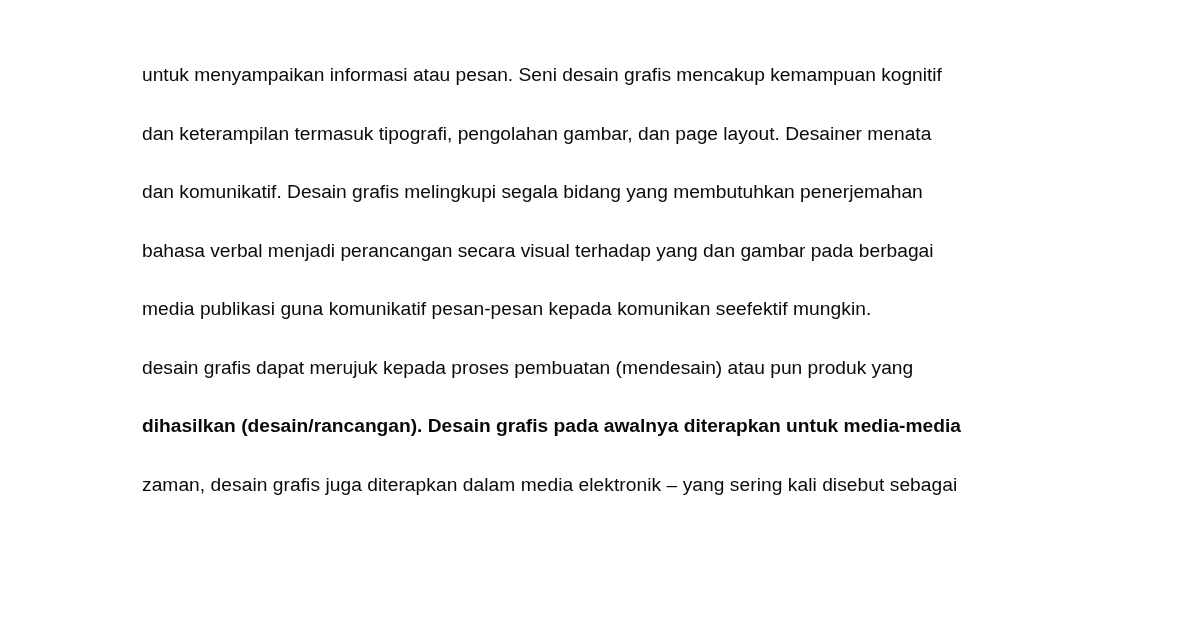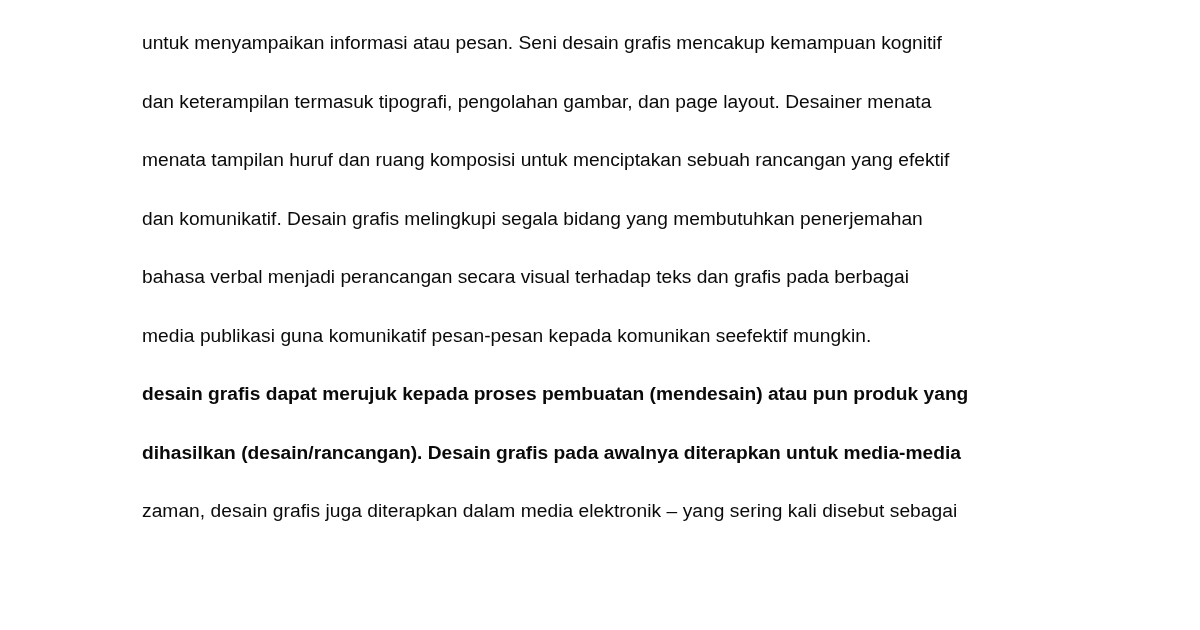--- a/index.html
+++ b/index.html
@@ -19,6 +19,7 @@
     height: 558px;
     background: #ffffff;
     box-sizing: border-box;
+    margin-top: 32px;
   }
   #doc-body {
     position: absolute;

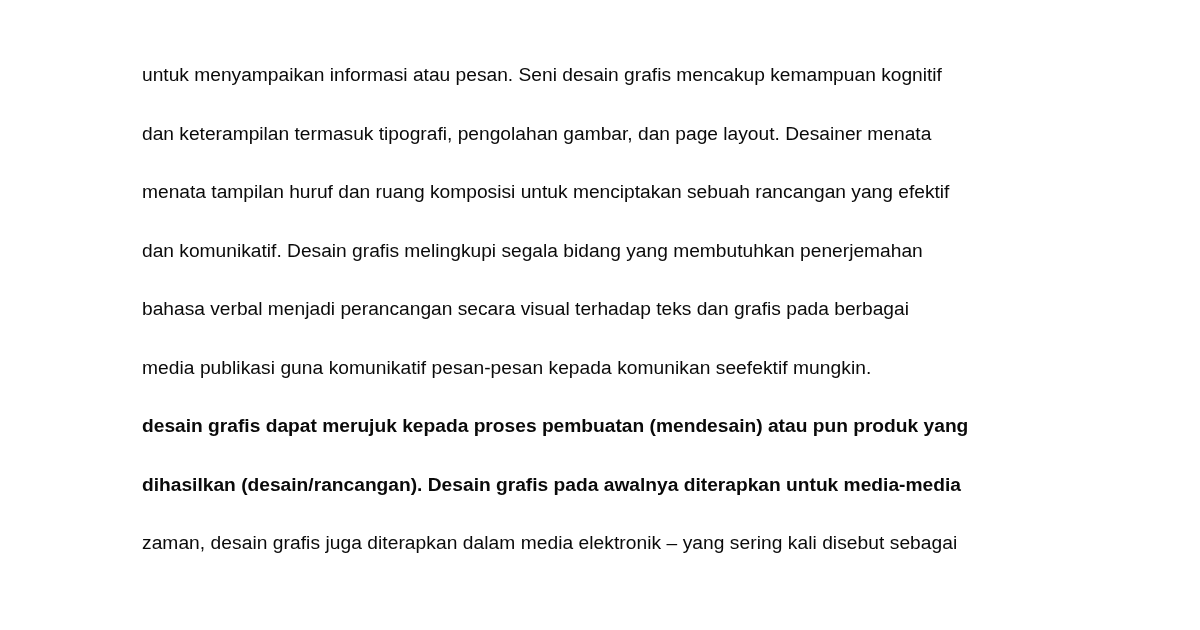--- a/index.html
+++ b/index.html
@@ -52,7 +52,6 @@
     <p class="para">
       <span class="line" style="letter-spacing: 0px; word-spacing: 0px;">untuk menyampaikan informasi atau pesan. Seni desain grafis mencakup kemampuan kognitif</span>
       <span class="line" style="letter-spacing: 0px; word-spacing: 0px;">dan keterampilan termasuk tipografi, pengolahan gambar, dan page layout. Desainer menata</span>
-      <span class="line" style="letter-spacing: 0px; word-spacing: 0px;">menata tampilan huruf dan ruang komposisi untuk menciptakan sebuah rancangan yang efektif</span>
       <span class="line" style="letter-spacing: 0px; word-spacing: 0px;">dan komunikatif. Desain grafis melingkupi segala bidang yang membutuhkan penerjemahan</span>
       <span class="line" style="letter-spacing: 0px; word-spacing: 0px;">bahasa verbal menjadi perancangan secara visual terhadap teks dan grafis pada berbagai</span>
       <span class="line">media publikasi guna komunikatif pesan-pesan kepada komunikan seefektif mungkin.</span>

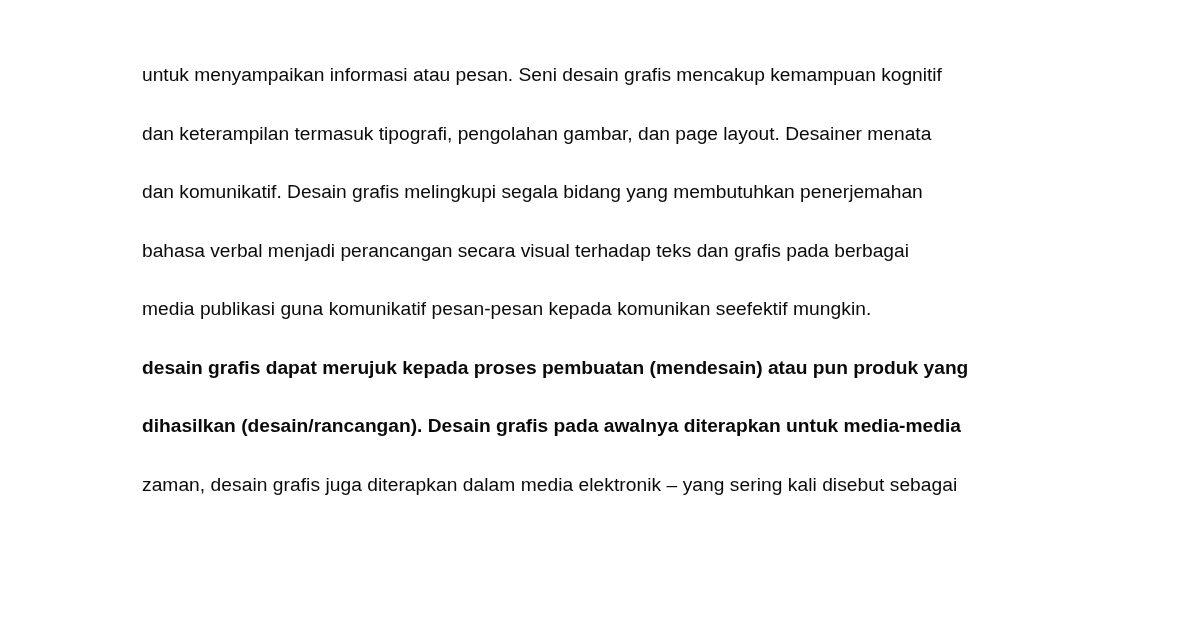--- a/index.html
+++ b/index.html
@@ -53,7 +53,7 @@
       <span class="line" style="letter-spacing: 0px; word-spacing: 0px;">untuk menyampaikan informasi atau pesan. Seni desain grafis mencakup kemampuan kognitif</span>
       <span class="line" style="letter-spacing: 0px; word-spacing: 0px;">dan keterampilan termasuk tipografi, pengolahan gambar, dan page layout. Desainer menata</span>
       <span class="line" style="letter-spacing: 0px; word-spacing: 0px;">dan komunikatif. Desain grafis melingkupi segala bidang yang membutuhkan penerjemahan</span>
-      <span class="line" style="letter-spacing: 0px; word-spacing: 0px;">bahasa verbal menjadi perancangan secara visual terhadap teks dan grafis pada berbagai</span>
+      <span class="line" style="letter-spacing: 0px; word-spacing: 0px;">bahasa verbal menjadi perancangan secara visual terhadap yang dan gambar pada berbagai</span>
       <span class="line">media publikasi guna komunikatif pesan-pesan kepada komunikan seefektif mungkin.</span>
     </p>
 

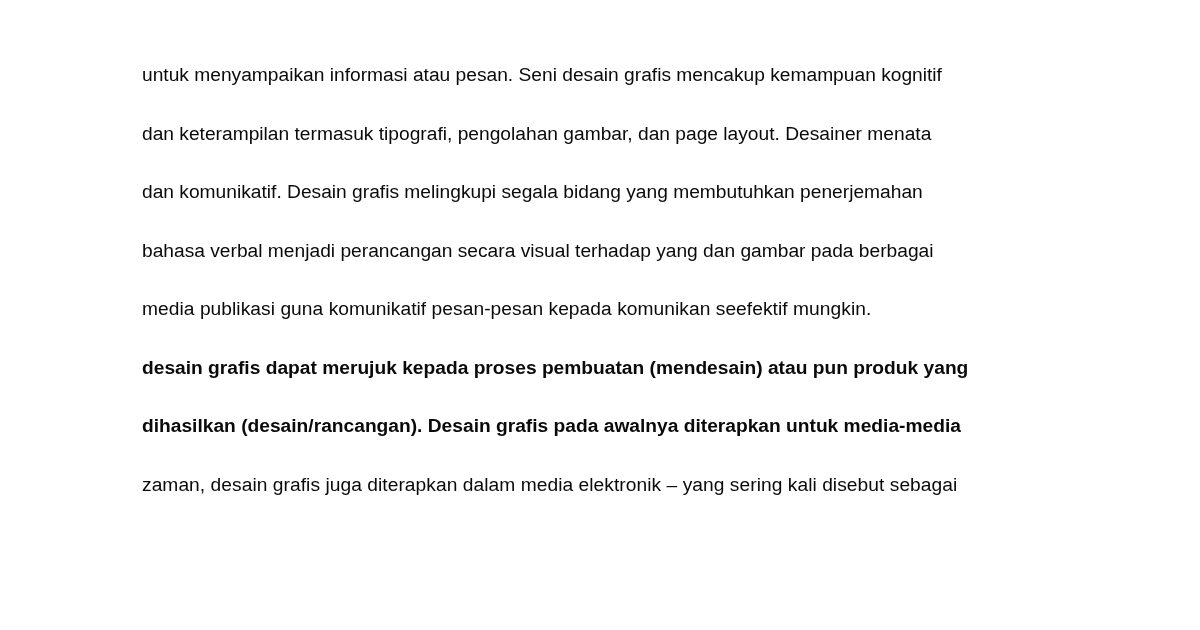--- a/index.html
+++ b/index.html
@@ -58,7 +58,7 @@
     </p>
 
     <p class="para">
-      <span class="line" style="letter-spacing: 0px; word-spacing: 0px; font-weight: bold;">desain grafis dapat merujuk kepada proses pembuatan (mendesain) atau pun produk yang</span>
+      <span class="line" style="letter-spacing: 0px; word-spacing: 0px;">desain grafis dapat merujuk kepada proses pembuatan (mendesain) atau pun produk yang</span>
       <span class="line" style="letter-spacing: 0px; word-spacing: 0px; font-weight: bold;">dihasilkan (desain/rancangan). Desain grafis pada awalnya diterapkan untuk media-media</span>
       <span class="line">zaman, desain grafis juga diterapkan dalam media elektronik – yang sering kali disebut sebagai</span>
     </p>

